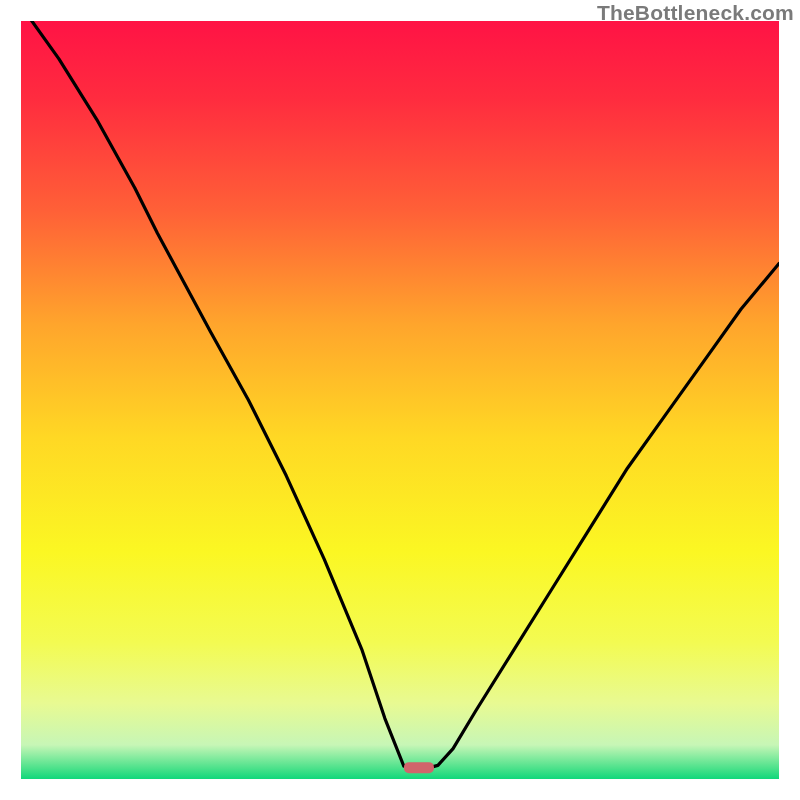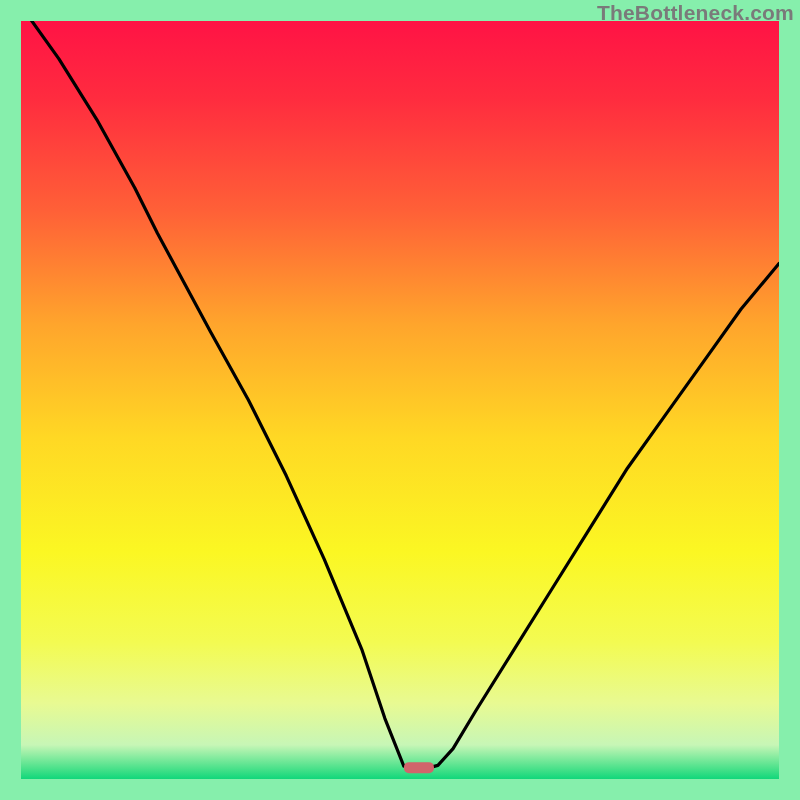--- a/index.html
+++ b/index.html
@@ -14,7 +14,7 @@
     position: relative;
     width: 800px;
     height: 800px;
-    background: #86efac;
+    background: #ffffff;
   }
   .plot {
     position: absolute;

